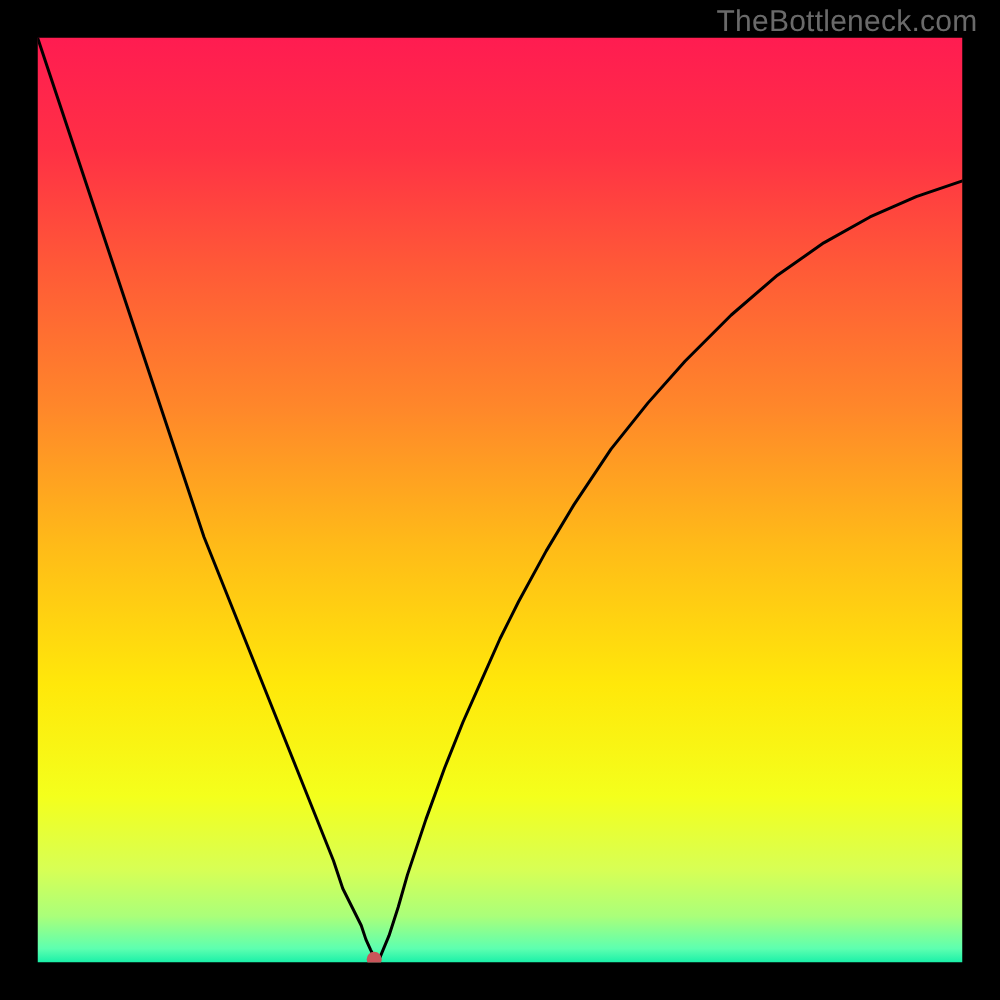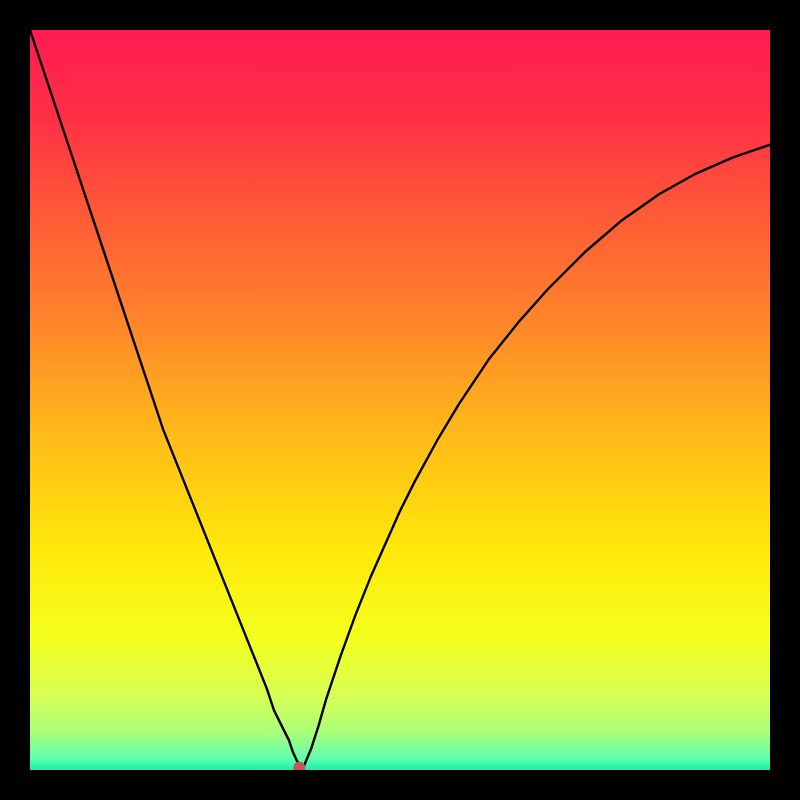--- a/index.html
+++ b/index.html
@@ -50,6 +50,7 @@
 <body>
 
 <div class="frame">
+  <div class="watermark">TheBottleneck.com</div>
   <div class="plot-outer">
     <svg class="plot-inner" id="chart-svg" viewBox="0 0 740 740">
       <defs>

